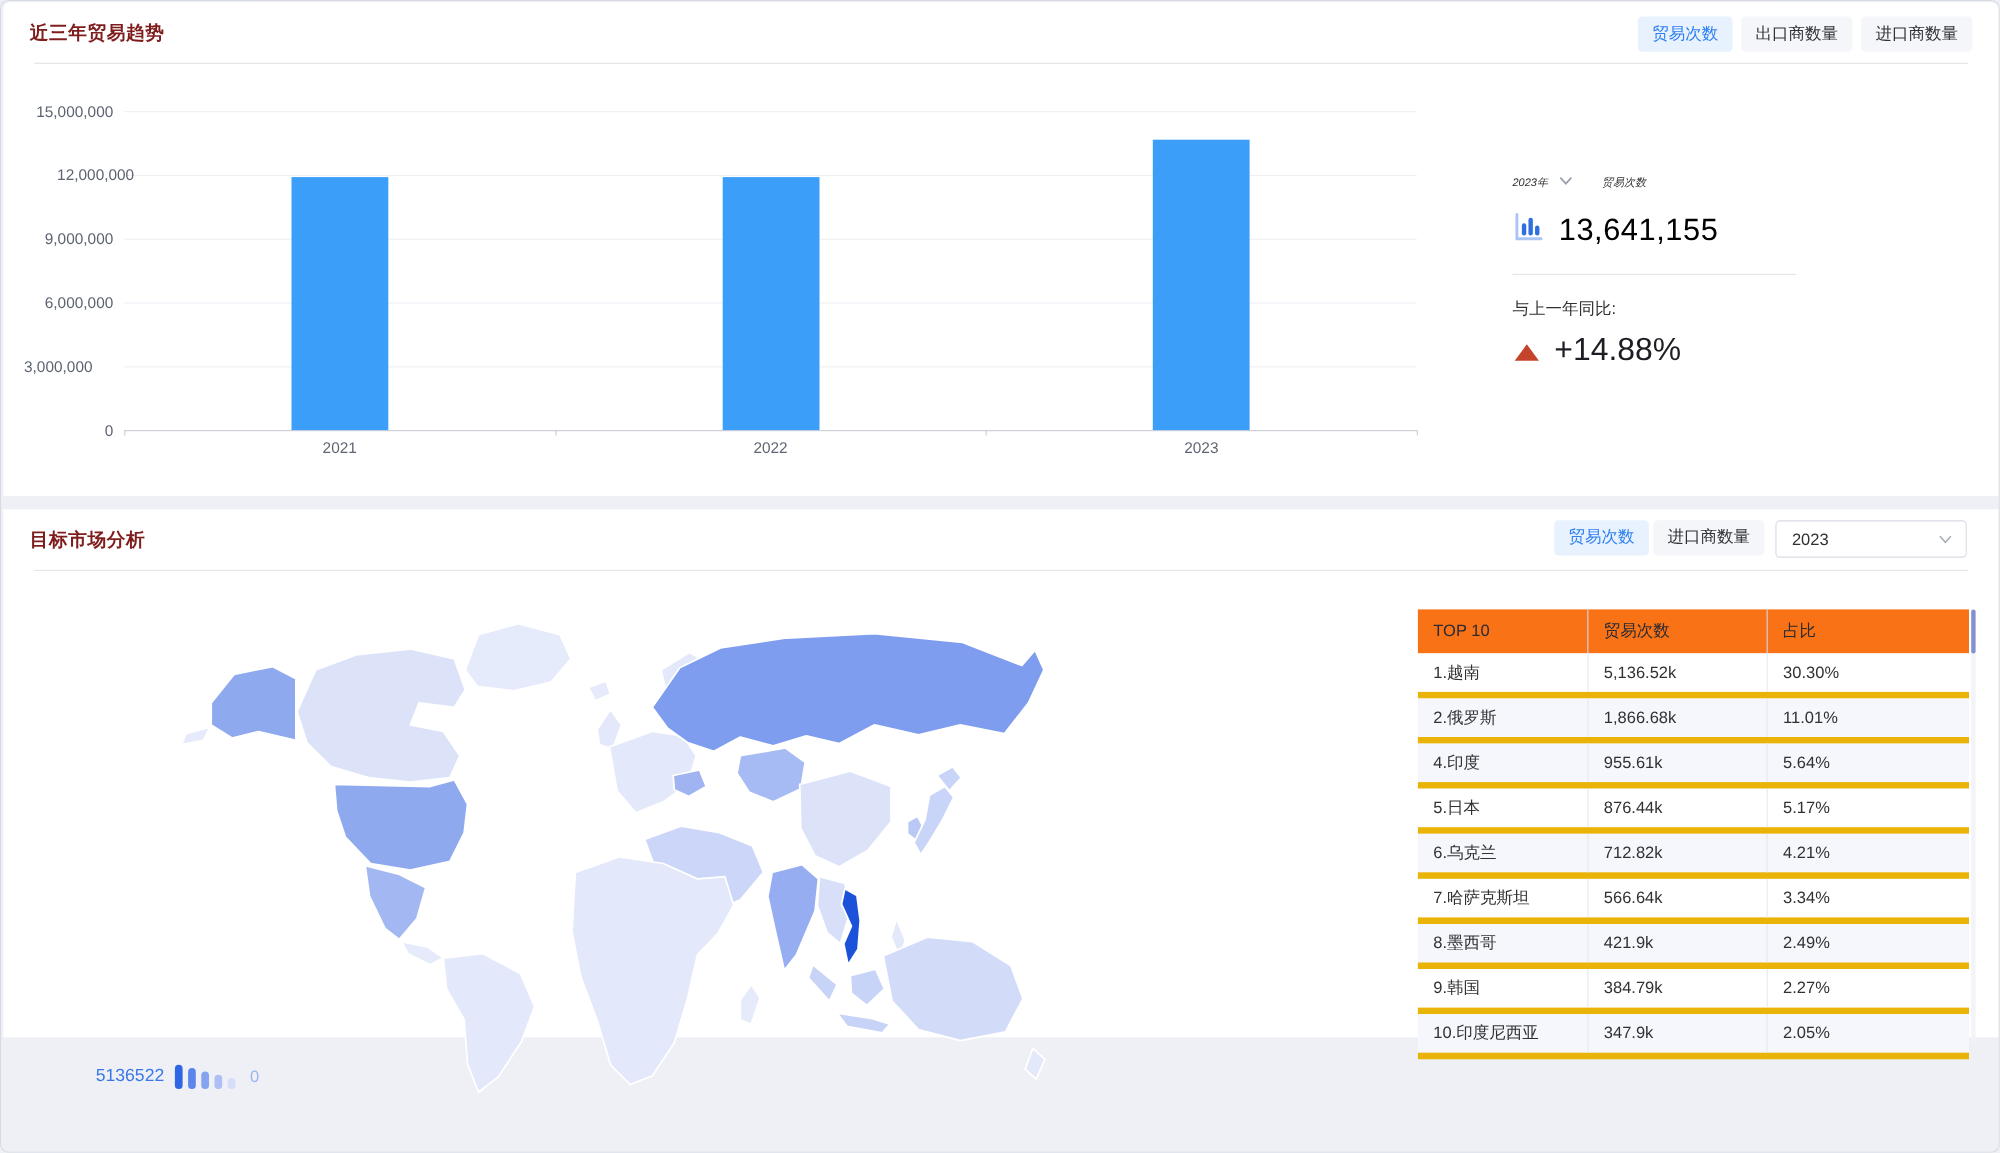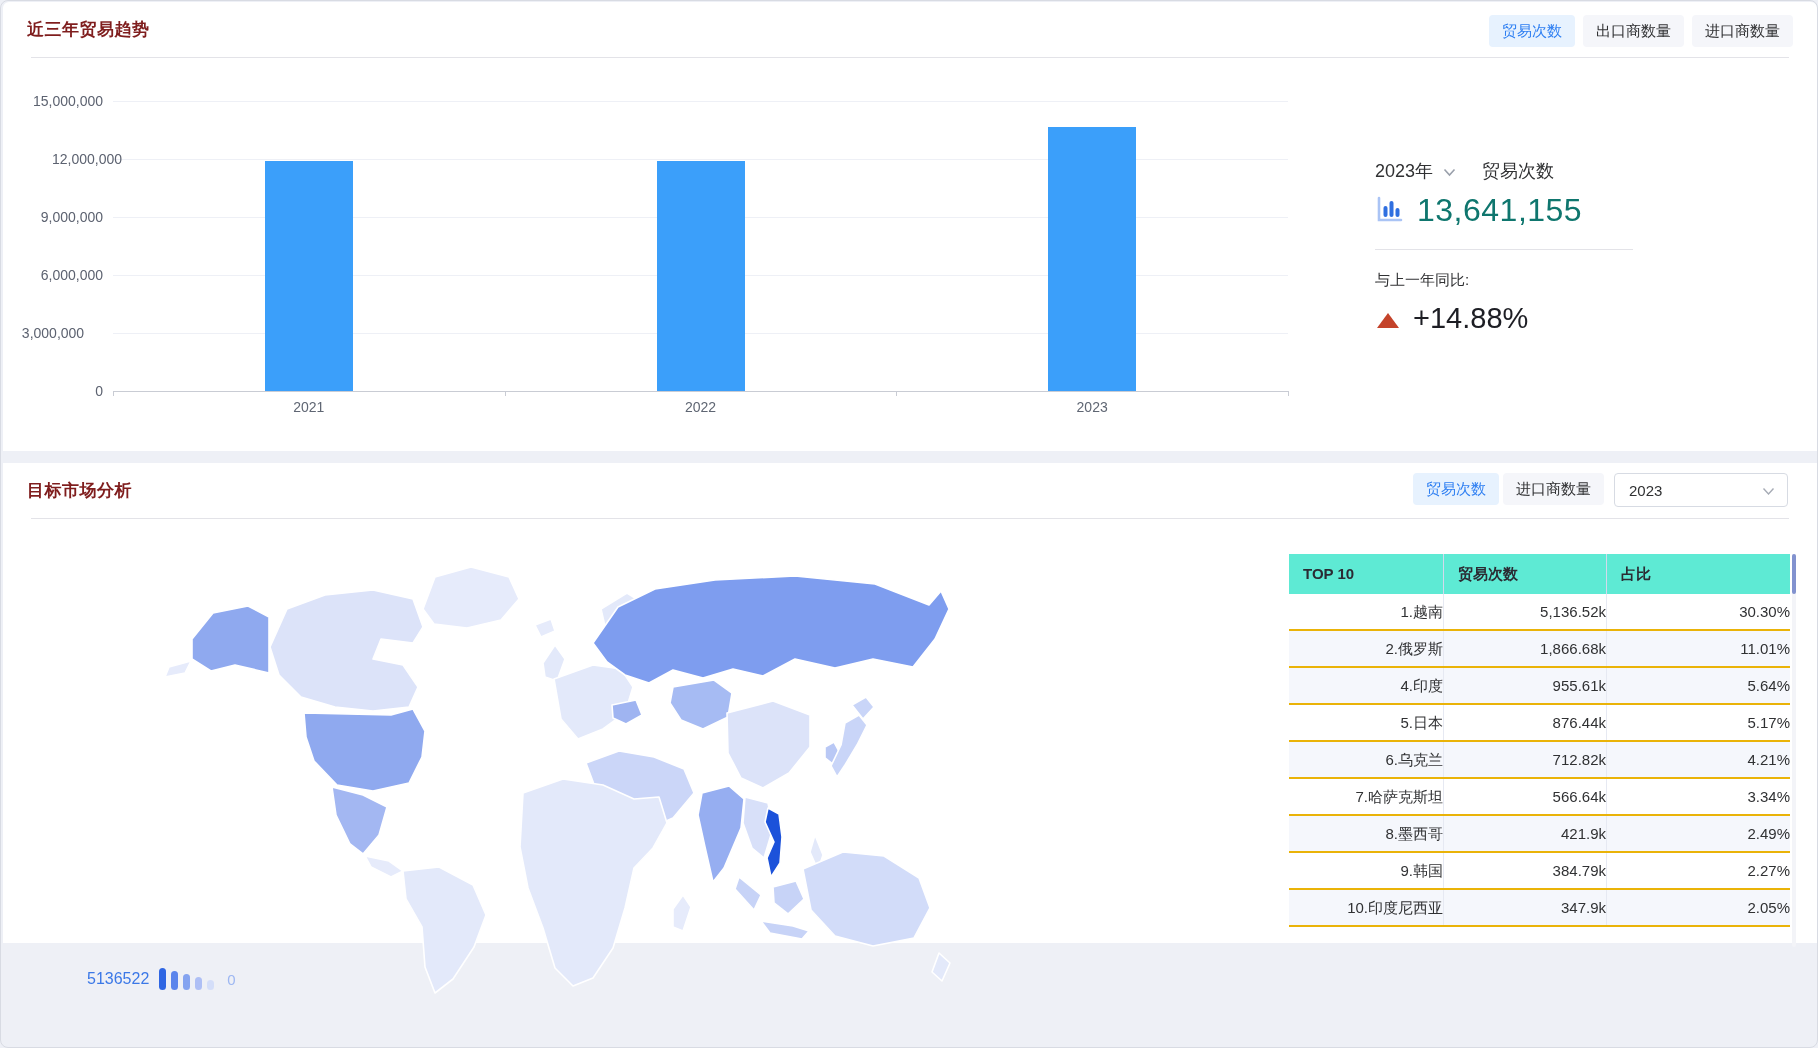--- a/index.html
+++ b/index.html
@@ -33,7 +33,7 @@
   .x-label { position:absolute; top:397px; transform:translateX(-50%); font-size:14px; color:#5f6673; }
 
   
-  .stat-row1 { position:absolute; left:1372px; top:157px; display:flex; align-items:center; font-size:18px; color:#303133; }
+  .stat-row1 { position:absolute; left:1372px; top:157px; display:flex; align-items:center; font-size:10px; color:#303133;font-style:italic; }
   .chev { margin-left:10px; display:inline-block; }
   .stat-metric { margin-left:26px; }
   .stat-row2 { position:absolute; left:1372px; top:190px; display:flex; align-items:center; }

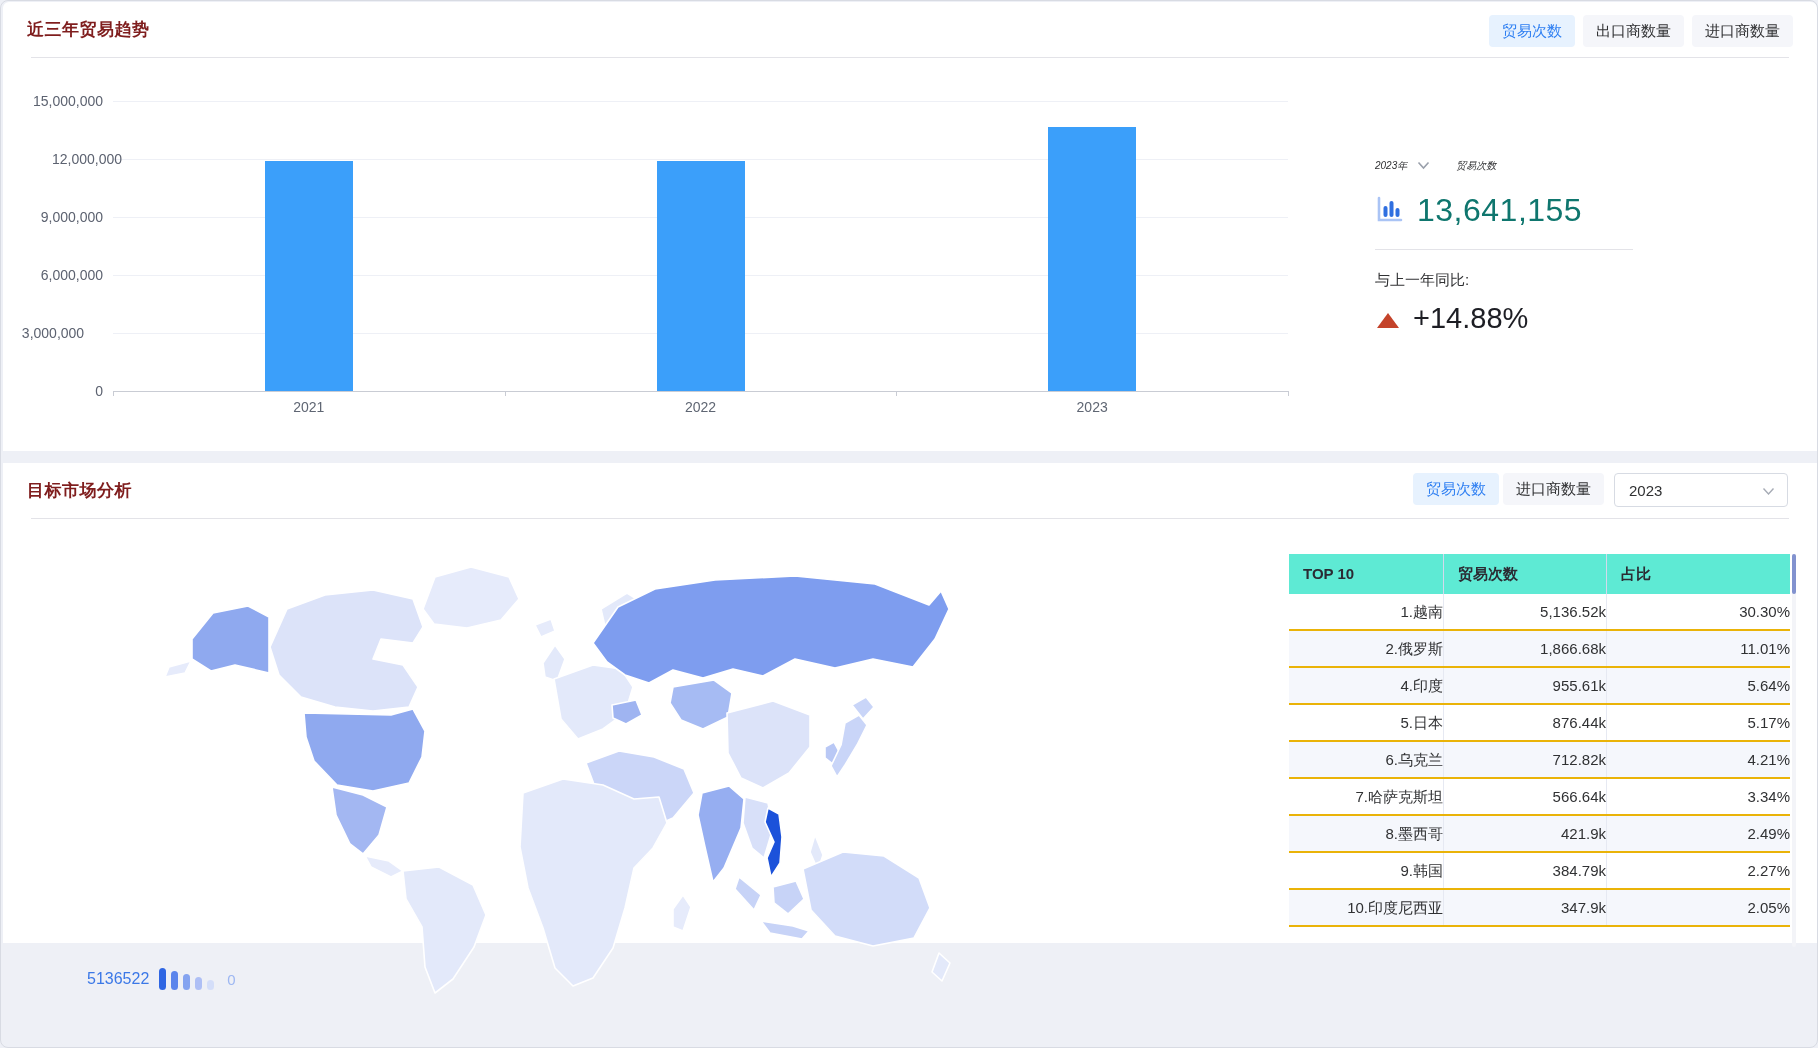--- a/index.html
+++ b/index.html
@@ -37,7 +37,7 @@
   .chev { margin-left:10px; display:inline-block; }
   .stat-metric { margin-left:26px; }
   .stat-row2 { position:absolute; left:1372px; top:190px; display:flex; align-items:center; }
-  .stat-value { margin-left:14px; font-size:32px; font-weight:500; color:#0f766e; letter-spacing:0.5px; }
+  .stat-value { margin-left:14px; font-size:28px; font-weight:500; color:#000000; letter-spacing:0.5px; }
   .stat-divider { position:absolute; left:1372px; top:247px; width:258px; border-top:1px solid #e3e3e8; }
   .yoy-label { position:absolute; left:1372px; top:269px; font-size:15px; color:#303133; }
   .yoy-row { position:absolute; left:1374px; top:300px; display:flex; align-items:center; }

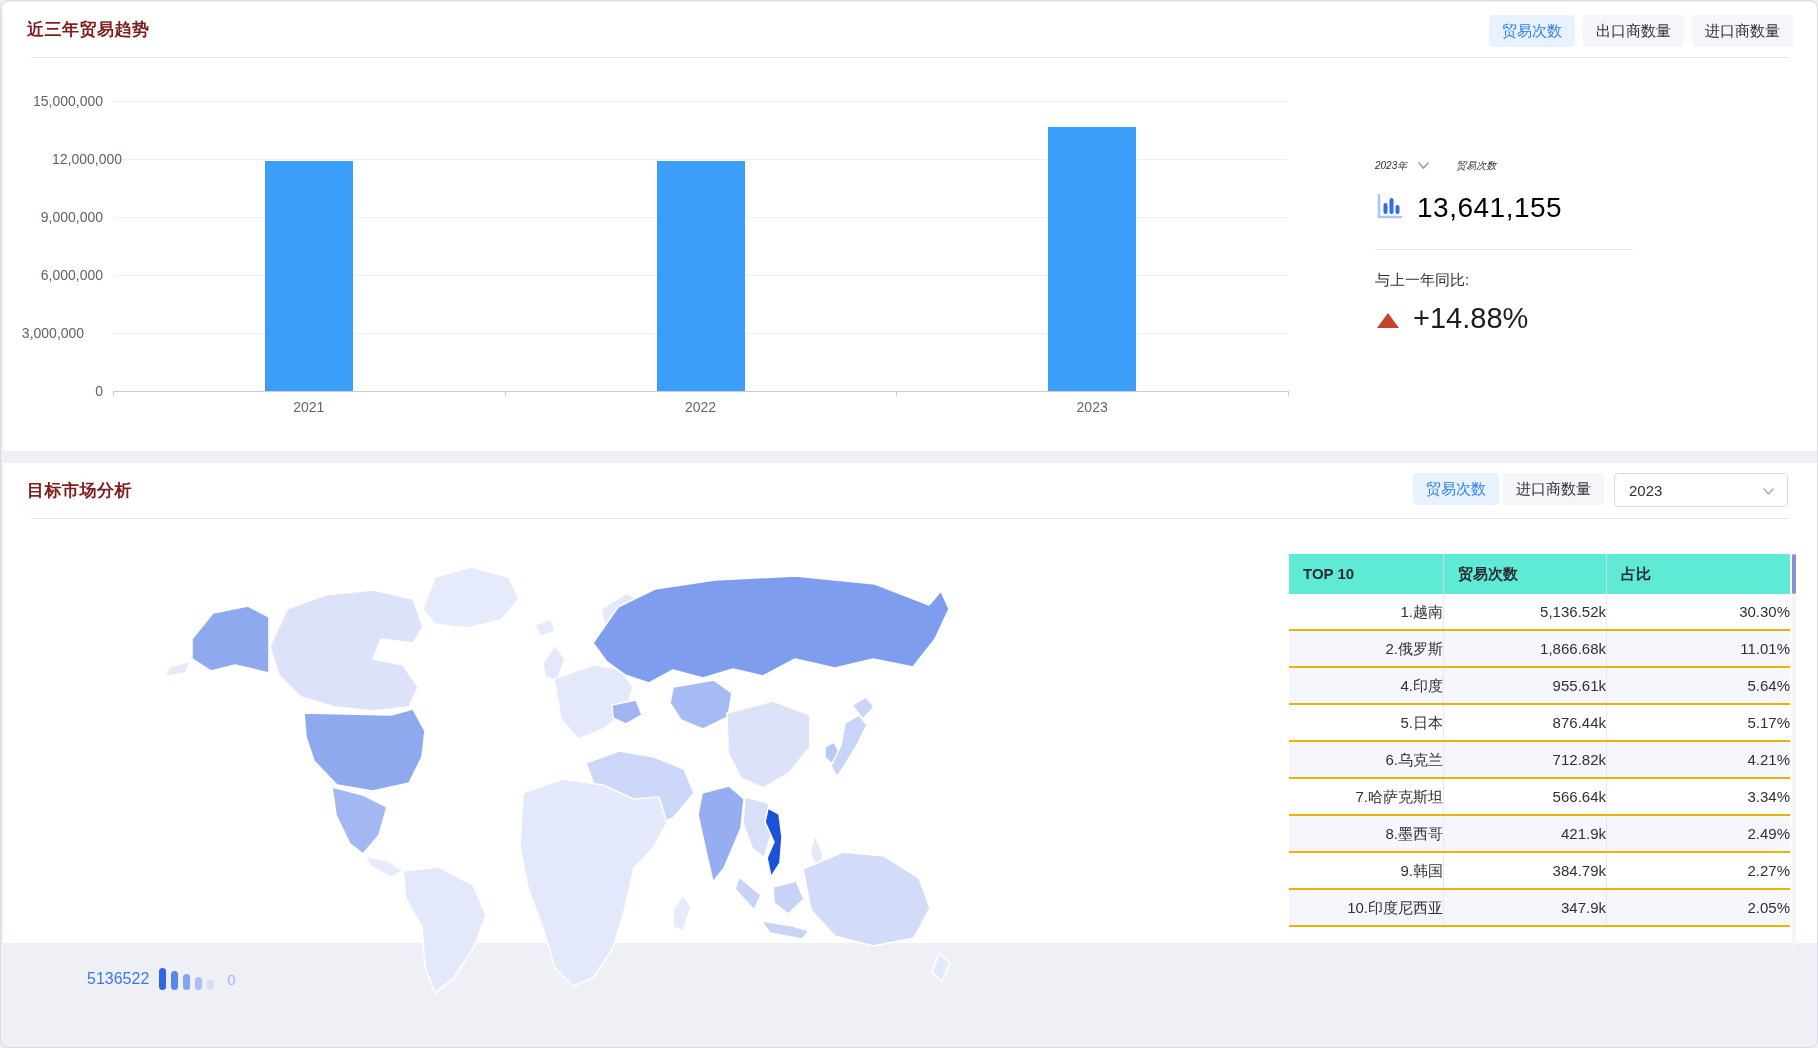--- a/index.html
+++ b/index.html
@@ -54,7 +54,7 @@
   #top10 { position:absolute; left:1286px; top:91px; width:501px; font-size:15px; color:#303133; }
   .t-row { display:flex; height:35px; line-height:35px; border-bottom:2px solid #eab308; background:#fff;text-align:right; }
   .t-row.alt { background:#f5f7fc; }
-  .t-head { display:flex; height:40px; line-height:40px; background:#5eead4; font-weight:700; color:#2b2b33; }
+  .t-head { display:flex; height:40px; line-height:40px; background:#f97316; font-weight:400; color:#2b2b33; }
   .t-c1 { width:154px; padding-left:14px; box-sizing:border-box; overflow:hidden; white-space:nowrap; }
   .t-c2 { width:163px; padding-left:14px; box-sizing:border-box; border-left:1px solid #e6e9f2; }
   .t-c3 { width:184px; padding-left:14px; box-sizing:border-box; border-left:1px solid #e6e9f2; }

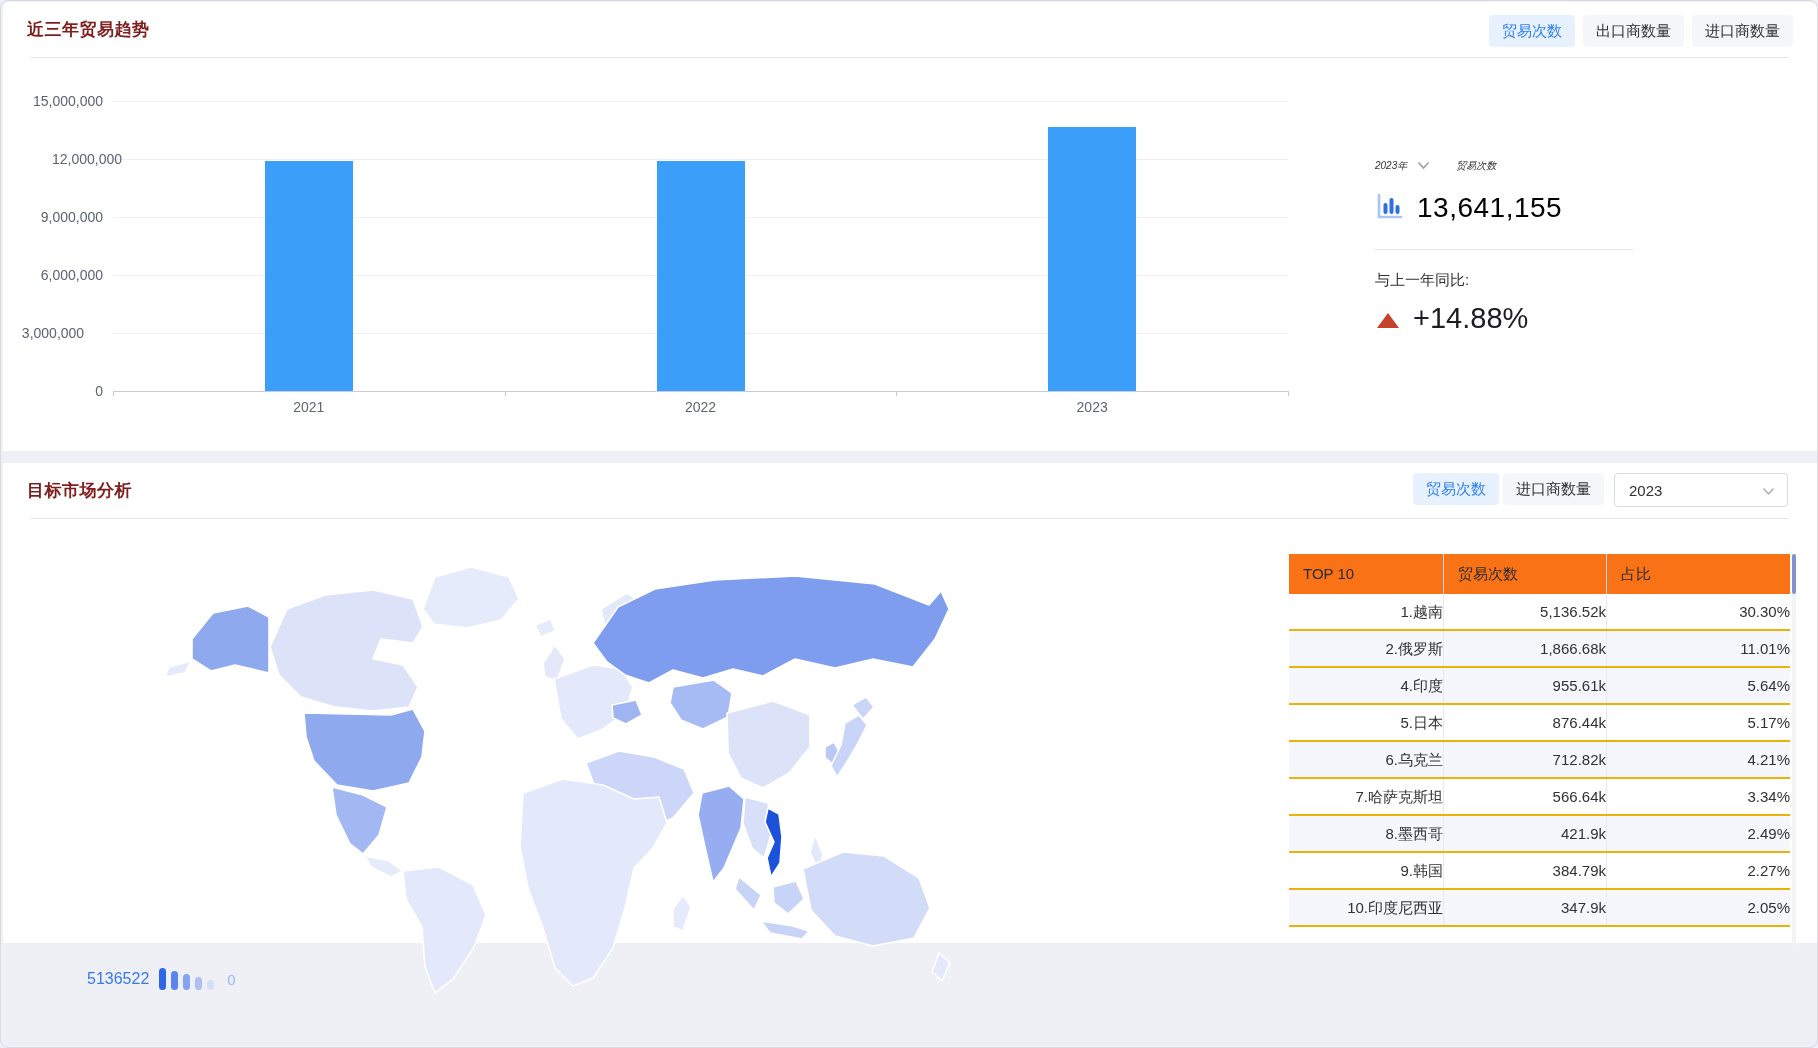--- a/index.html
+++ b/index.html
@@ -52,7 +52,7 @@
 
   
   #top10 { position:absolute; left:1286px; top:91px; width:501px; font-size:15px; color:#303133; }
-  .t-row { display:flex; height:35px; line-height:35px; border-bottom:2px solid #eab308; background:#fff;text-align:right; }
+  .t-row { display:flex; height:35px; line-height:35px; border-bottom:6px solid #eab308; background:#fff; }
   .t-row.alt { background:#f5f7fc; }
   .t-head { display:flex; height:40px; line-height:40px; background:#f97316; font-weight:400; color:#2b2b33; }
   .t-c1 { width:154px; padding-left:14px; box-sizing:border-box; overflow:hidden; white-space:nowrap; }

